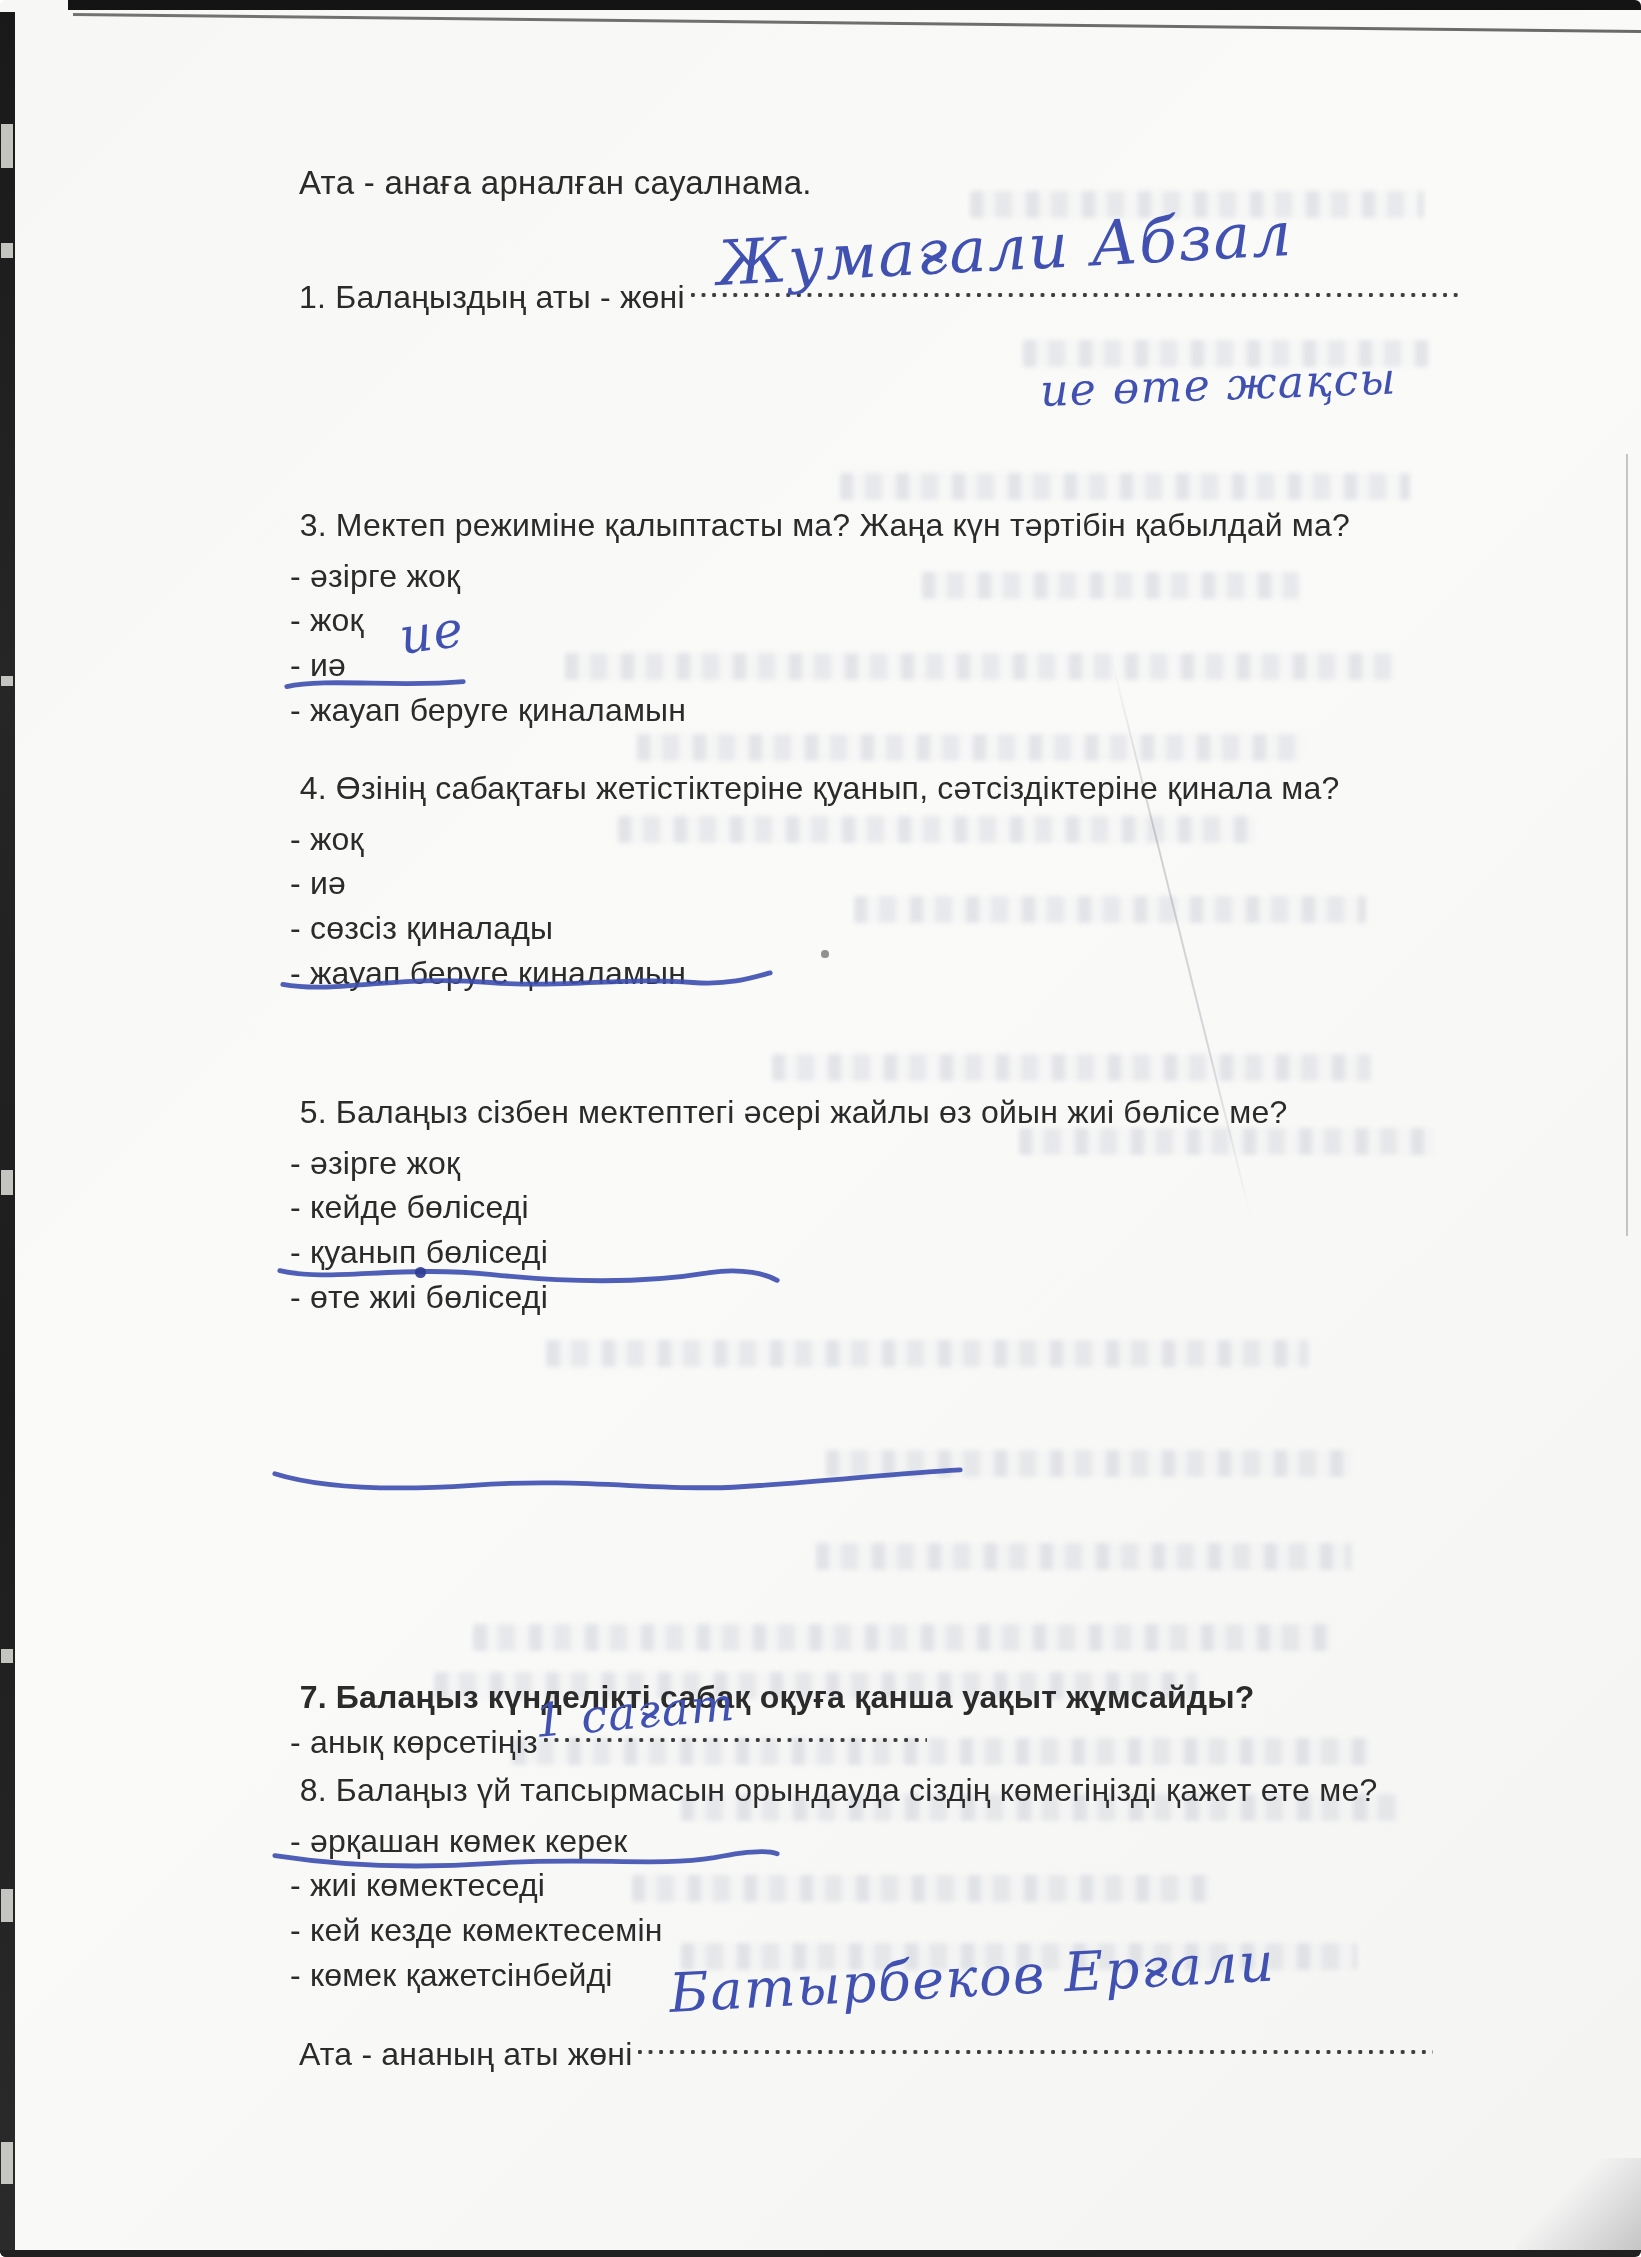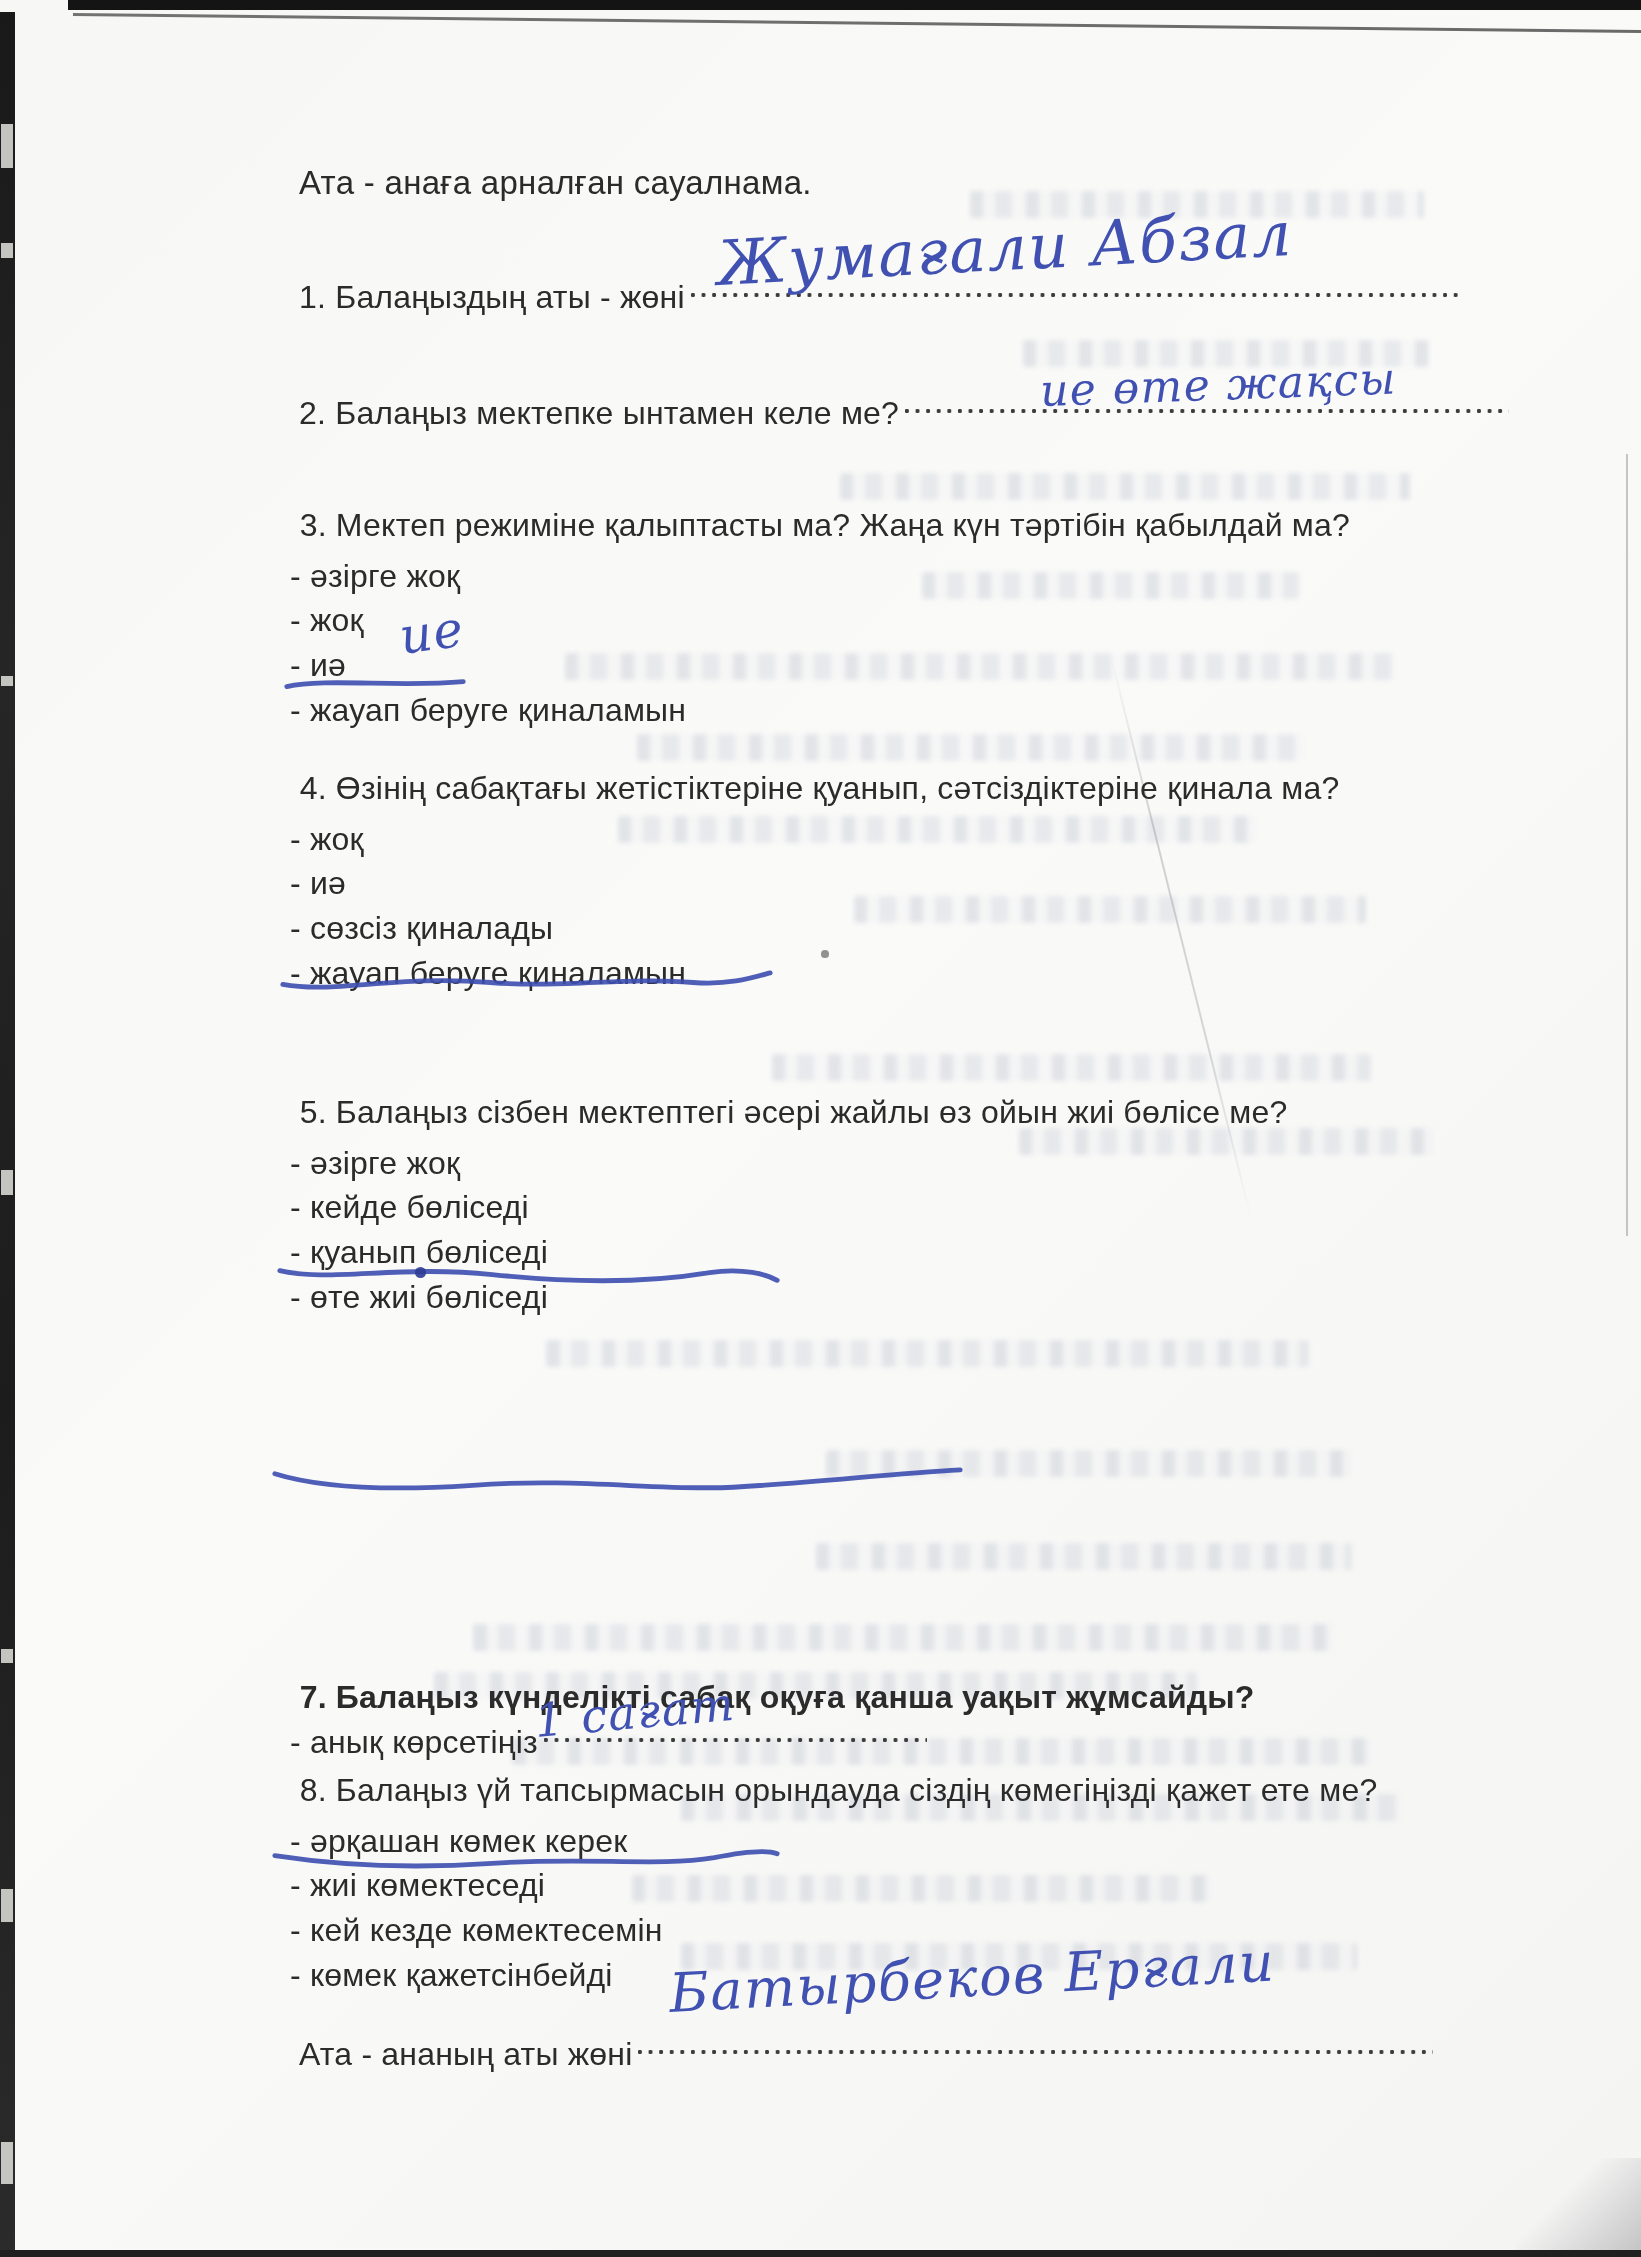--- a/index.html
+++ b/index.html
@@ -6,7 +6,7 @@
   .scan{
     position:relative;width:1641px;height:2257px;overflow:hidden;
     background:linear-gradient(135deg,#f7f7f5 0%,#fafaf9 45%,#f4f4f3 100%);
-    font-family:"Liberation Sans",sans-serif;color:#2b2b2b;
+    font-family:"Liberation Sans",sans-serif;color:#2b2b2b;border-radius:6px;
   }
   
   .edge-left{position:absolute;left:0;top:11.6px;width:14.5px;height:2246px;

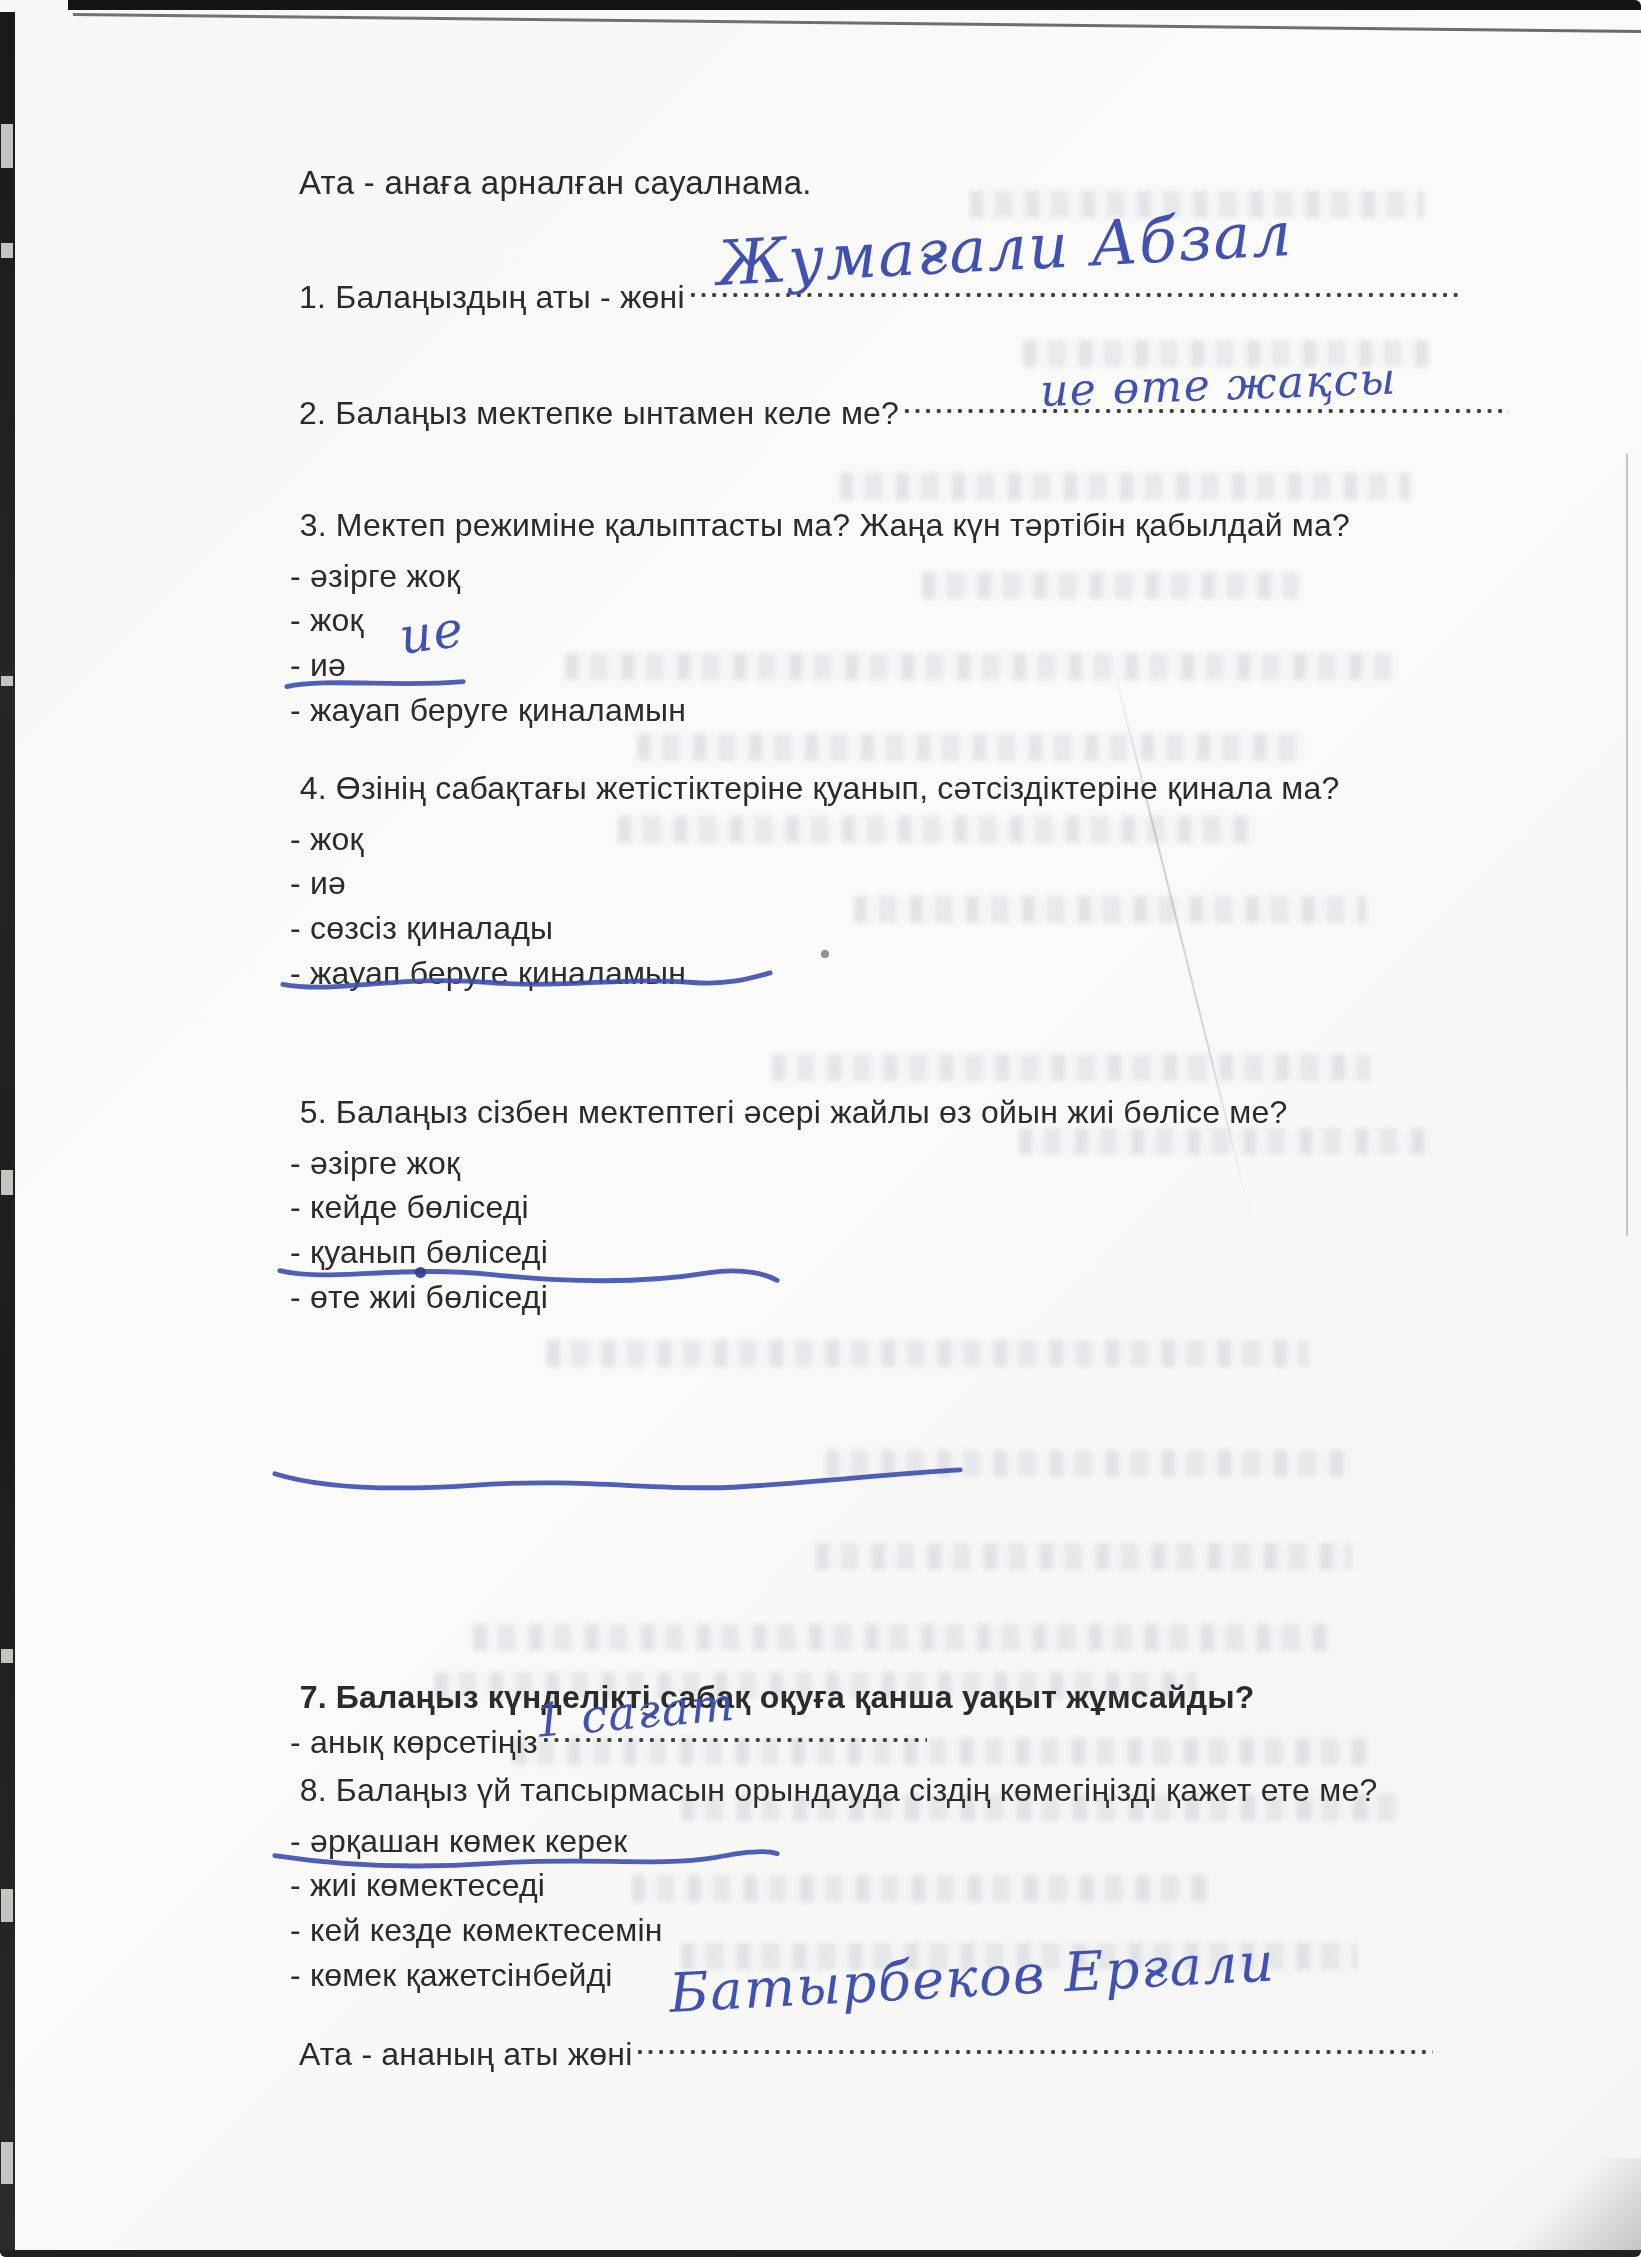--- a/index.html
+++ b/index.html
@@ -77,10 +77,6 @@
   </div>
   <div class="hand" style="left:719px;top:227px;font-size:62px;transform:rotate(-3deg);">Жумағали Абзал</div>
 
-  <div class="q row" style="left:299px;top:394px;width:1210px;">
-    <span>2. Балаңыз мектепке ынтамен келе ме?</span>
-    <span class="leader"></span>
-  </div>
   <div class="hand" style="left:1041px;top:365px;font-size:44px;transform:rotate(-2deg);">ие өте жақсы</div>
 
   <div class="q" style="left:290px;top:506px;">

